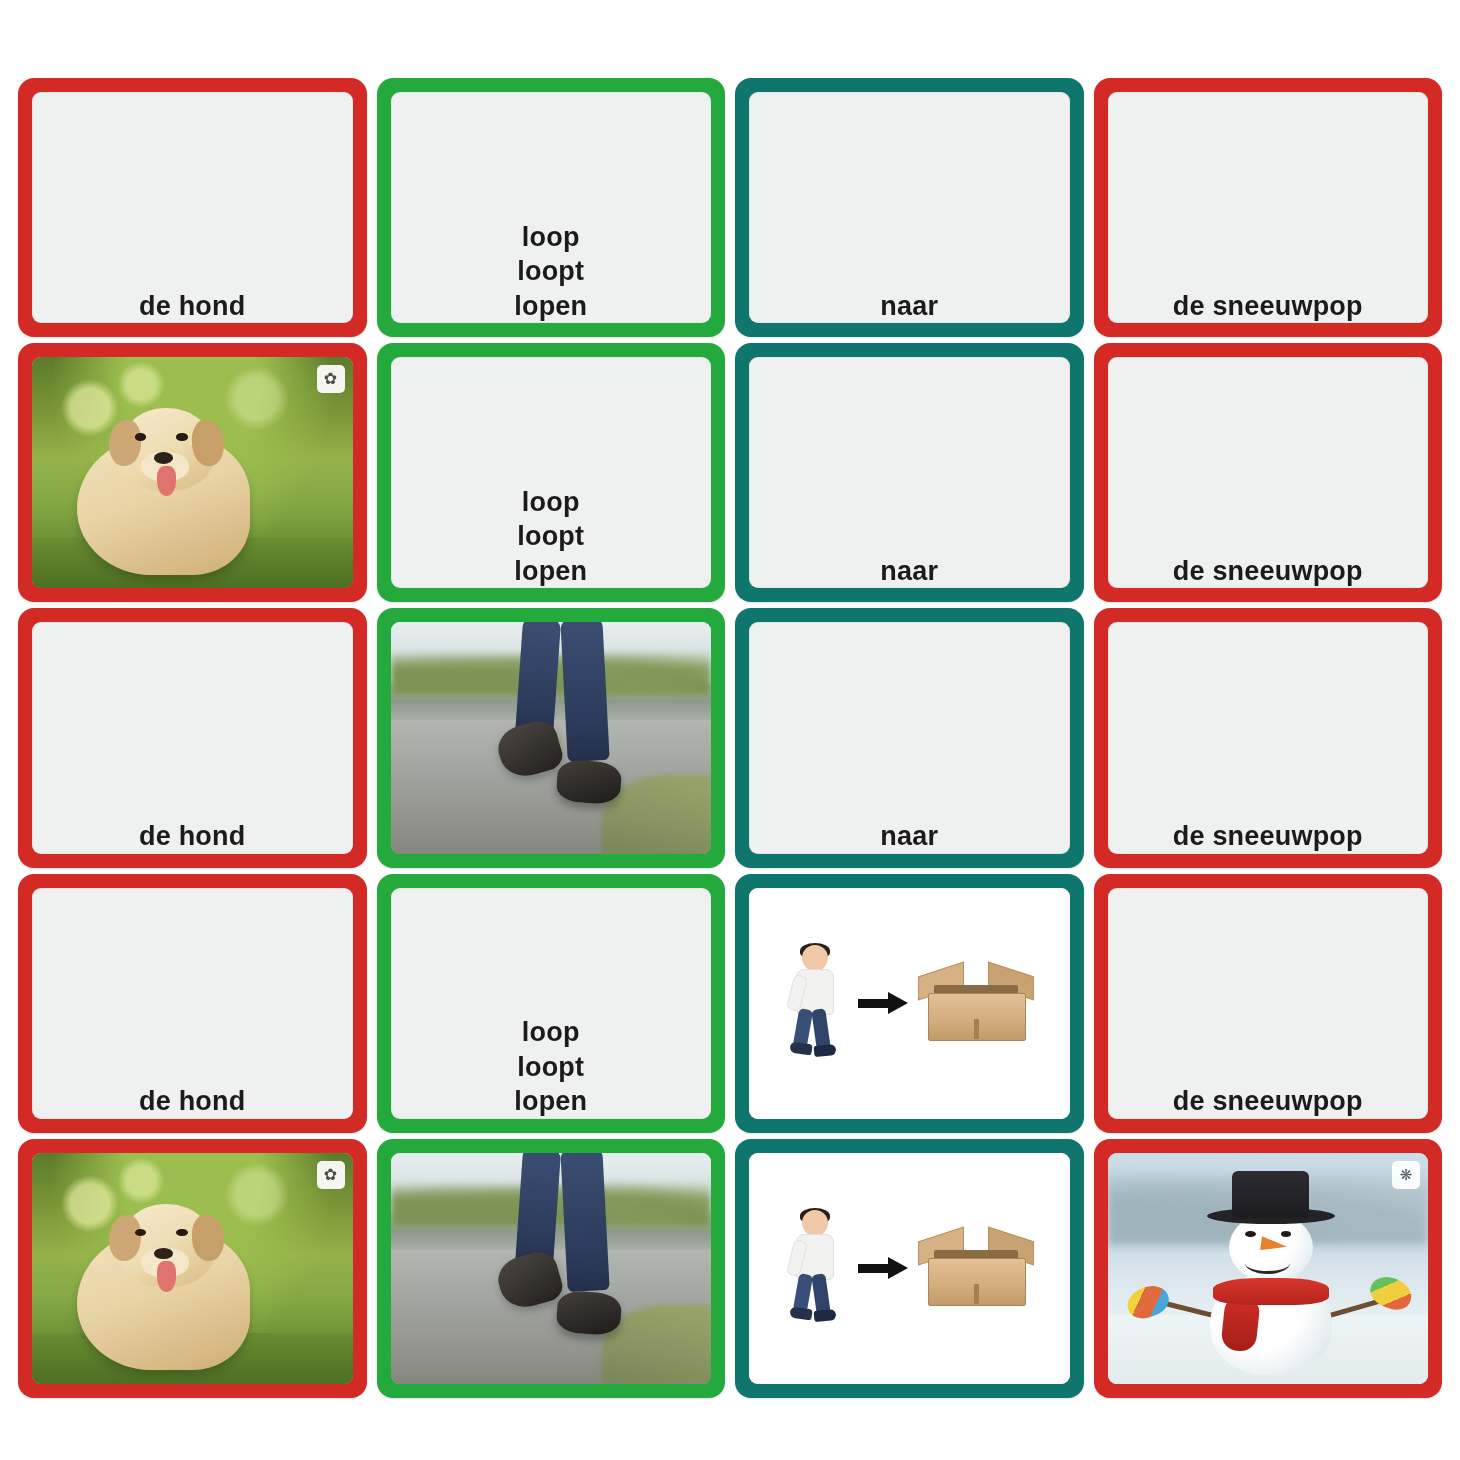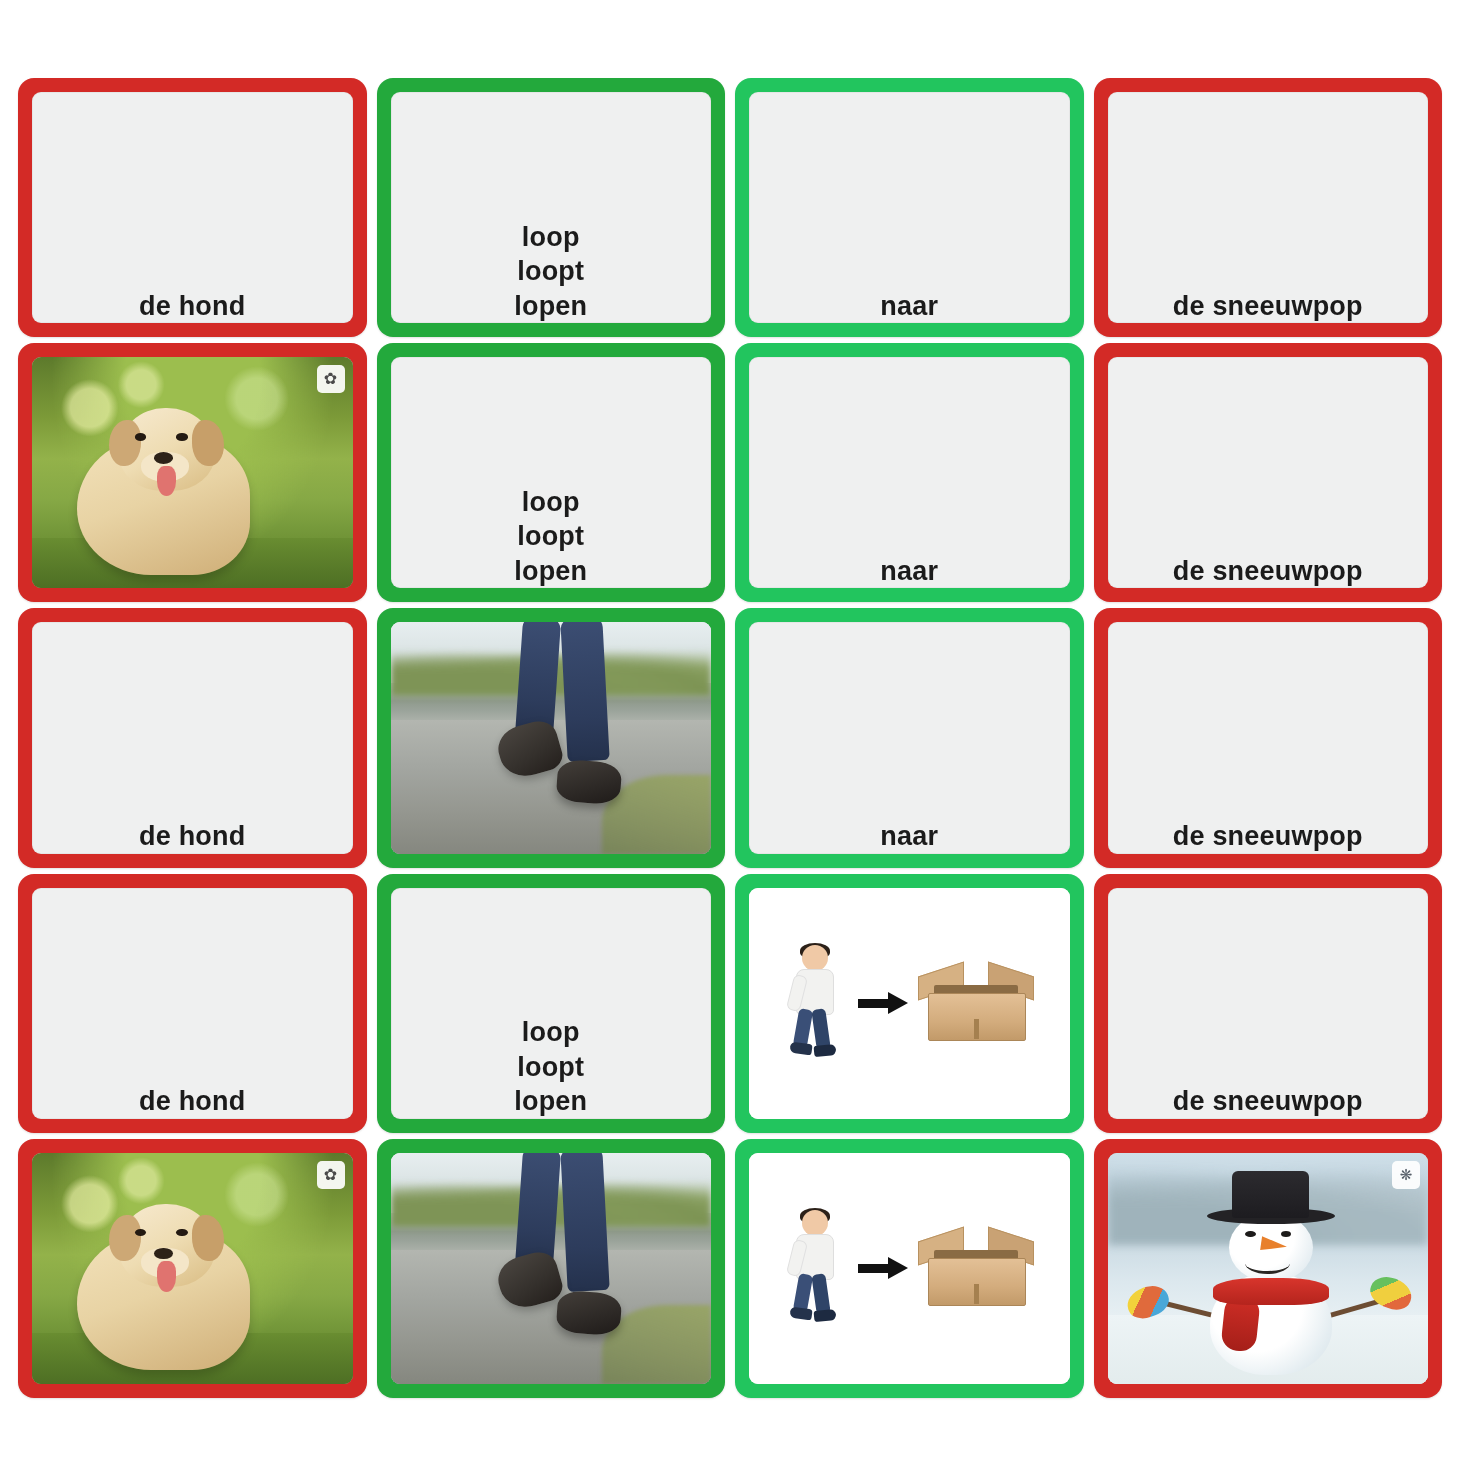--- a/index.html
+++ b/index.html
@@ -43,7 +43,7 @@
   }
   .card.red    { background: #d32a26; }
   .card.green  { background: #23a93c; }
-  .card.blue   { background: #22c55e; }
+  .card.blue   { background: #0f766e; }
 
   .inner {
     width: 100%;

